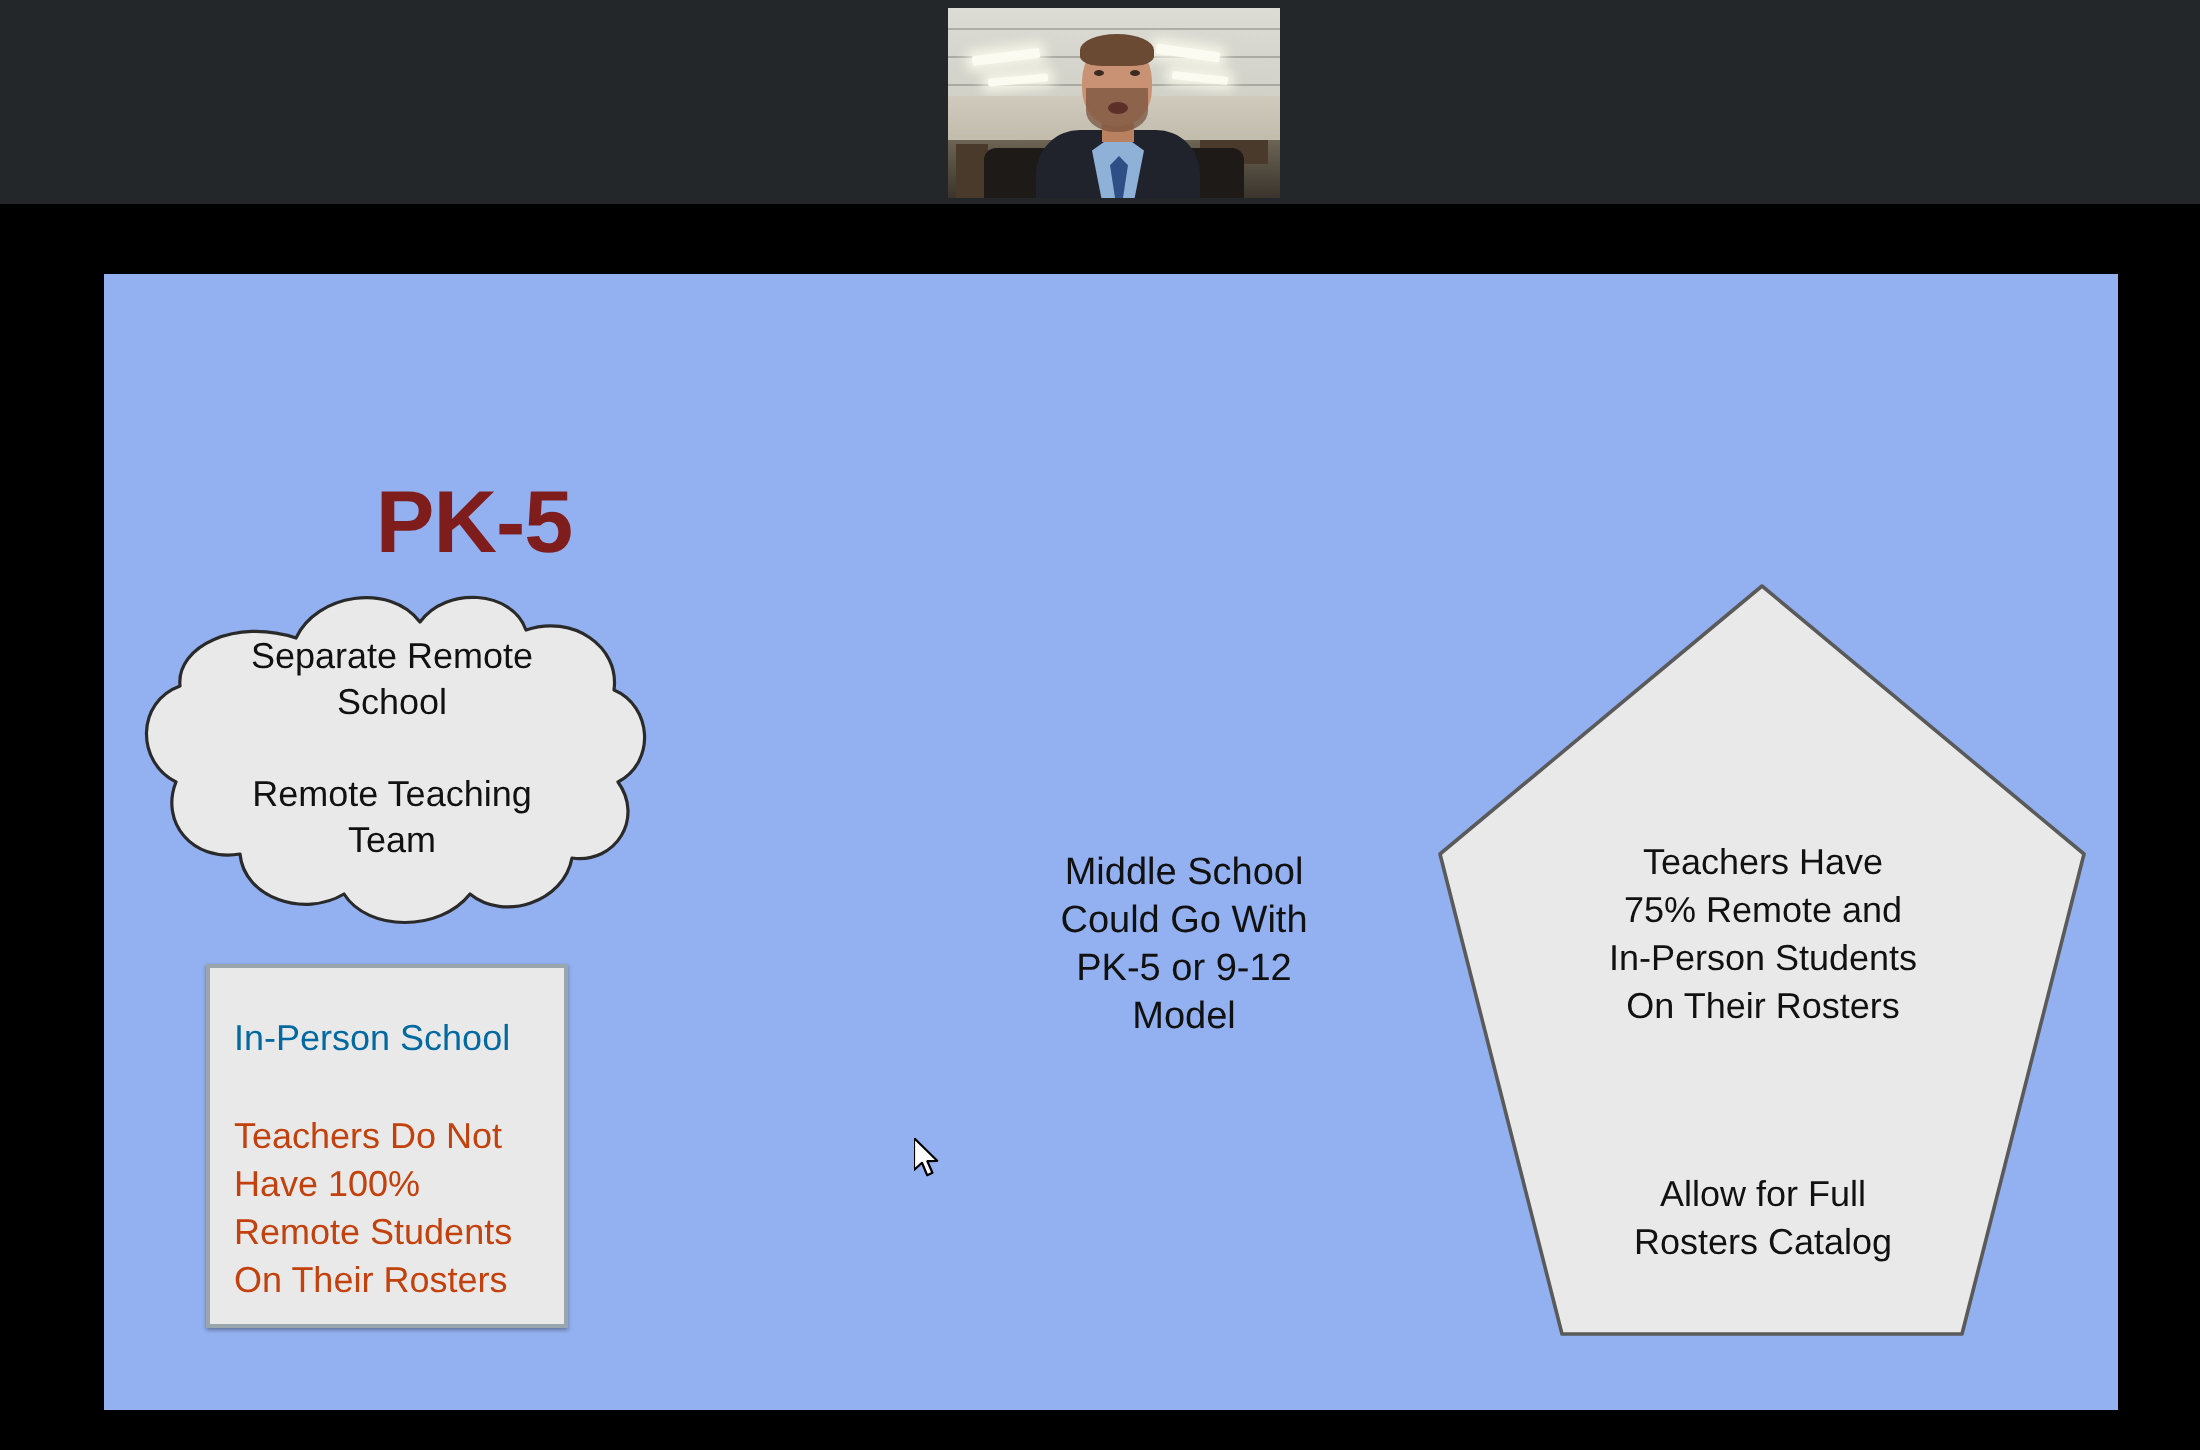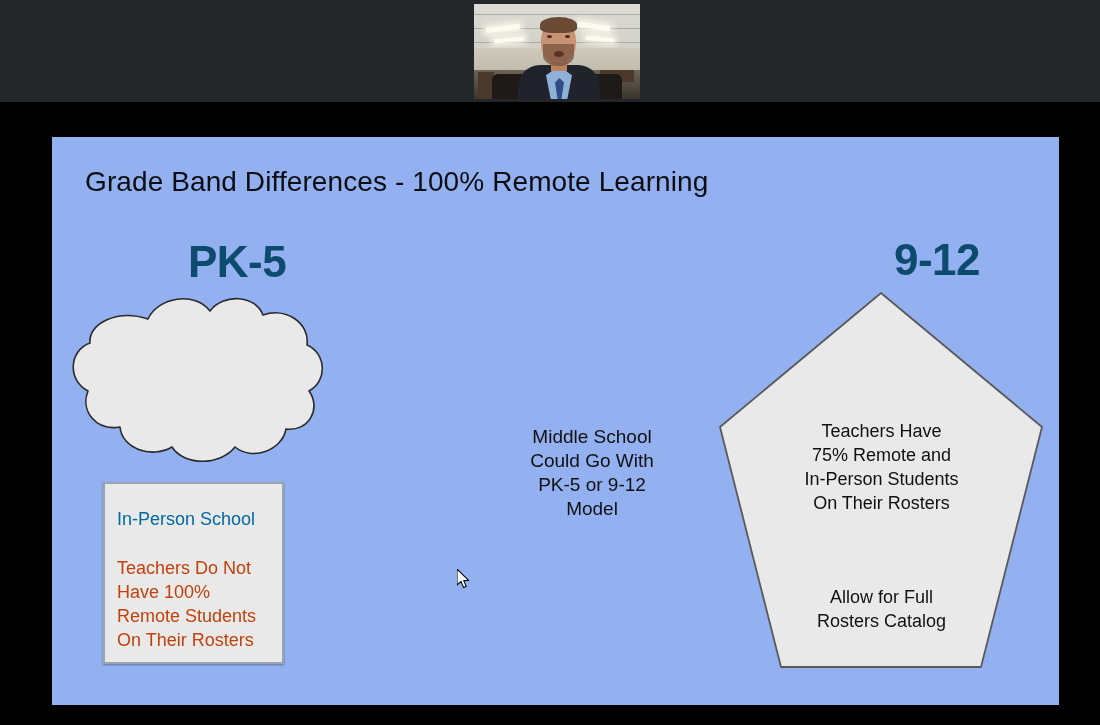--- a/index.html
+++ b/index.html
@@ -291,7 +291,6 @@
 
 <div id="slide">
 
-  <div id="slide-title">Grade Band Differences - 100% Remote Learning</div>
 
   <div id="band-heading-pk5" class="band-heading">PK-5</div>
 

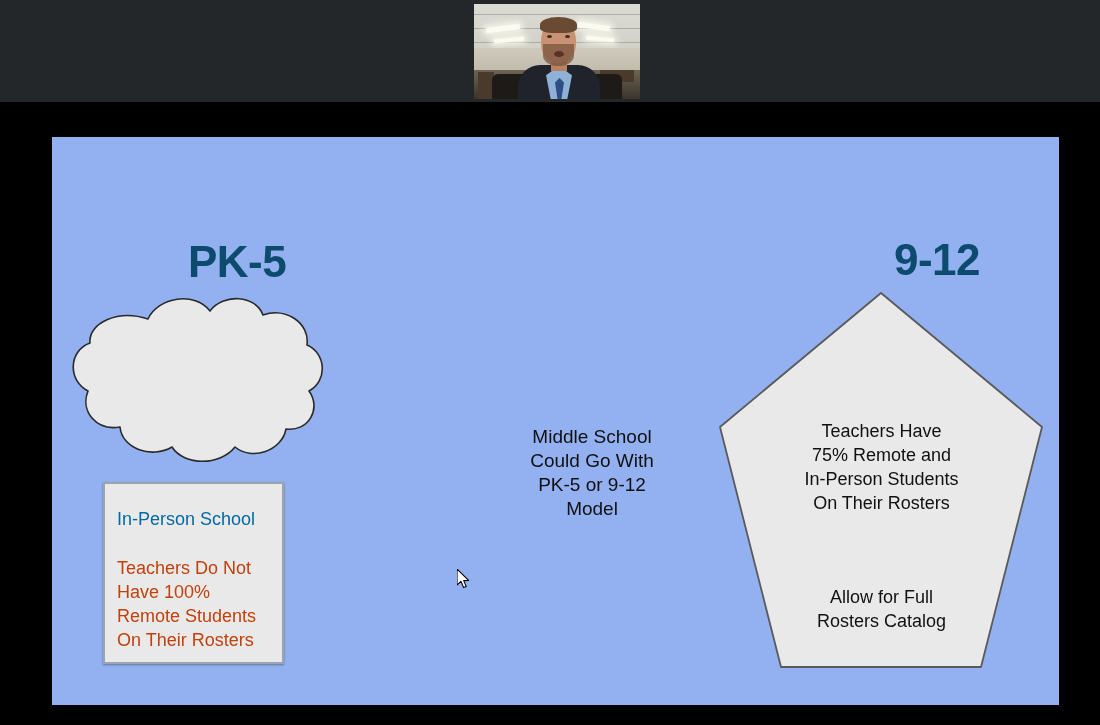--- a/index.html
+++ b/index.html
@@ -162,7 +162,7 @@
     position: absolute;
     font-size: 44px;
     font-weight: bold;
-    color: #0c4a6e;
+    color: #7f1d1d;
     text-align: center;
     white-space: nowrap;
     letter-spacing: -.5px;

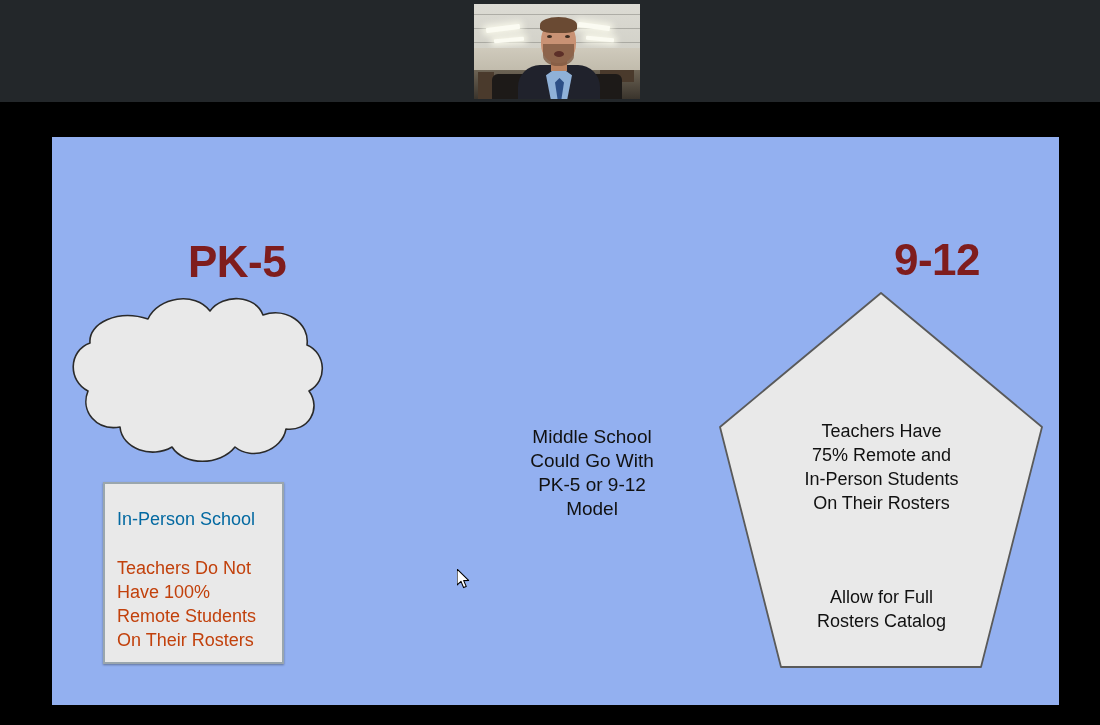--- a/index.html
+++ b/index.html
@@ -324,7 +324,6 @@
 PK-5 or 9-12
 Model</div>
 
-  <div id="band-heading-912" class="band-heading">9-12</div>
 
   <div id="pentagon-shape">
     <svg width="330" height="382" viewBox="0 0 330 382" xmlns="http://www.w3.org/2000/svg">

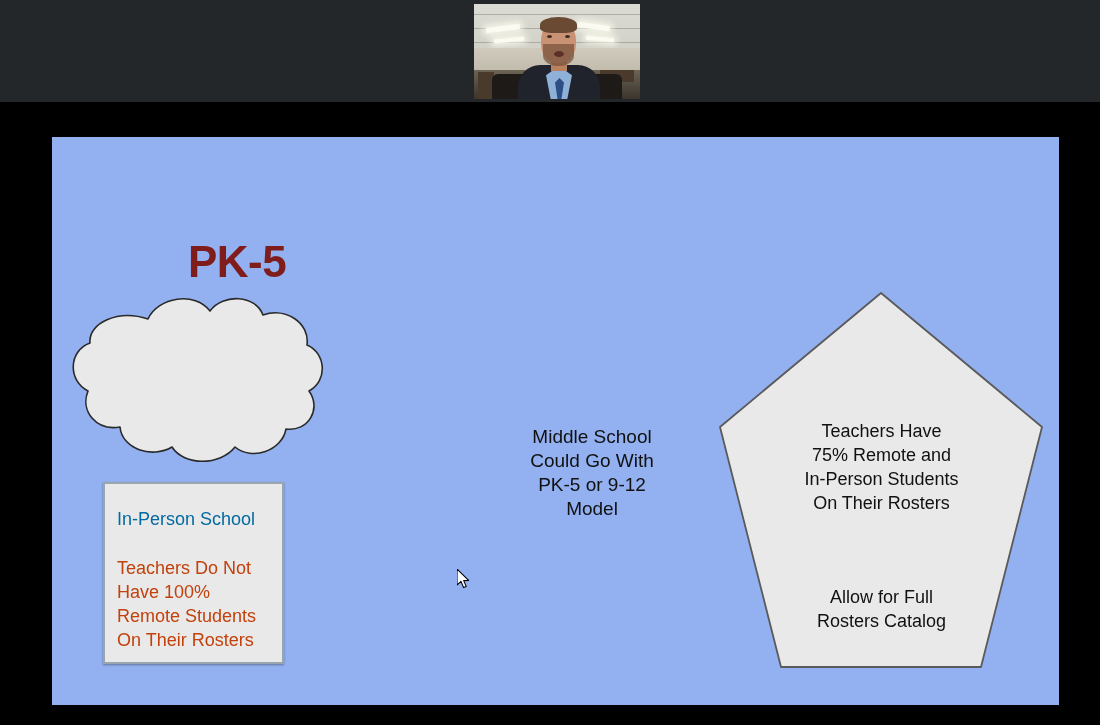--- a/index.html
+++ b/index.html
@@ -310,6 +310,13 @@
                C 28 34, 58 20, 88 30 Z" fill="#e9e9e9" stroke="#2a2a2a" stroke-width="1.6" stroke-linejoin="round"></path>
     </svg>
   </div>
+  <div id="cloud-text">
+    <span style="white-space:pre-line;display:block;">Separate Remote
+School</span>
+    <span class="gap"></span>
+    <span style="white-space:pre-line;display:block;">Remote Teaching
+Team</span>
+  </div>
 
   <div id="inperson-box">
     <div id="inperson-box-title">In-Person School</div>

